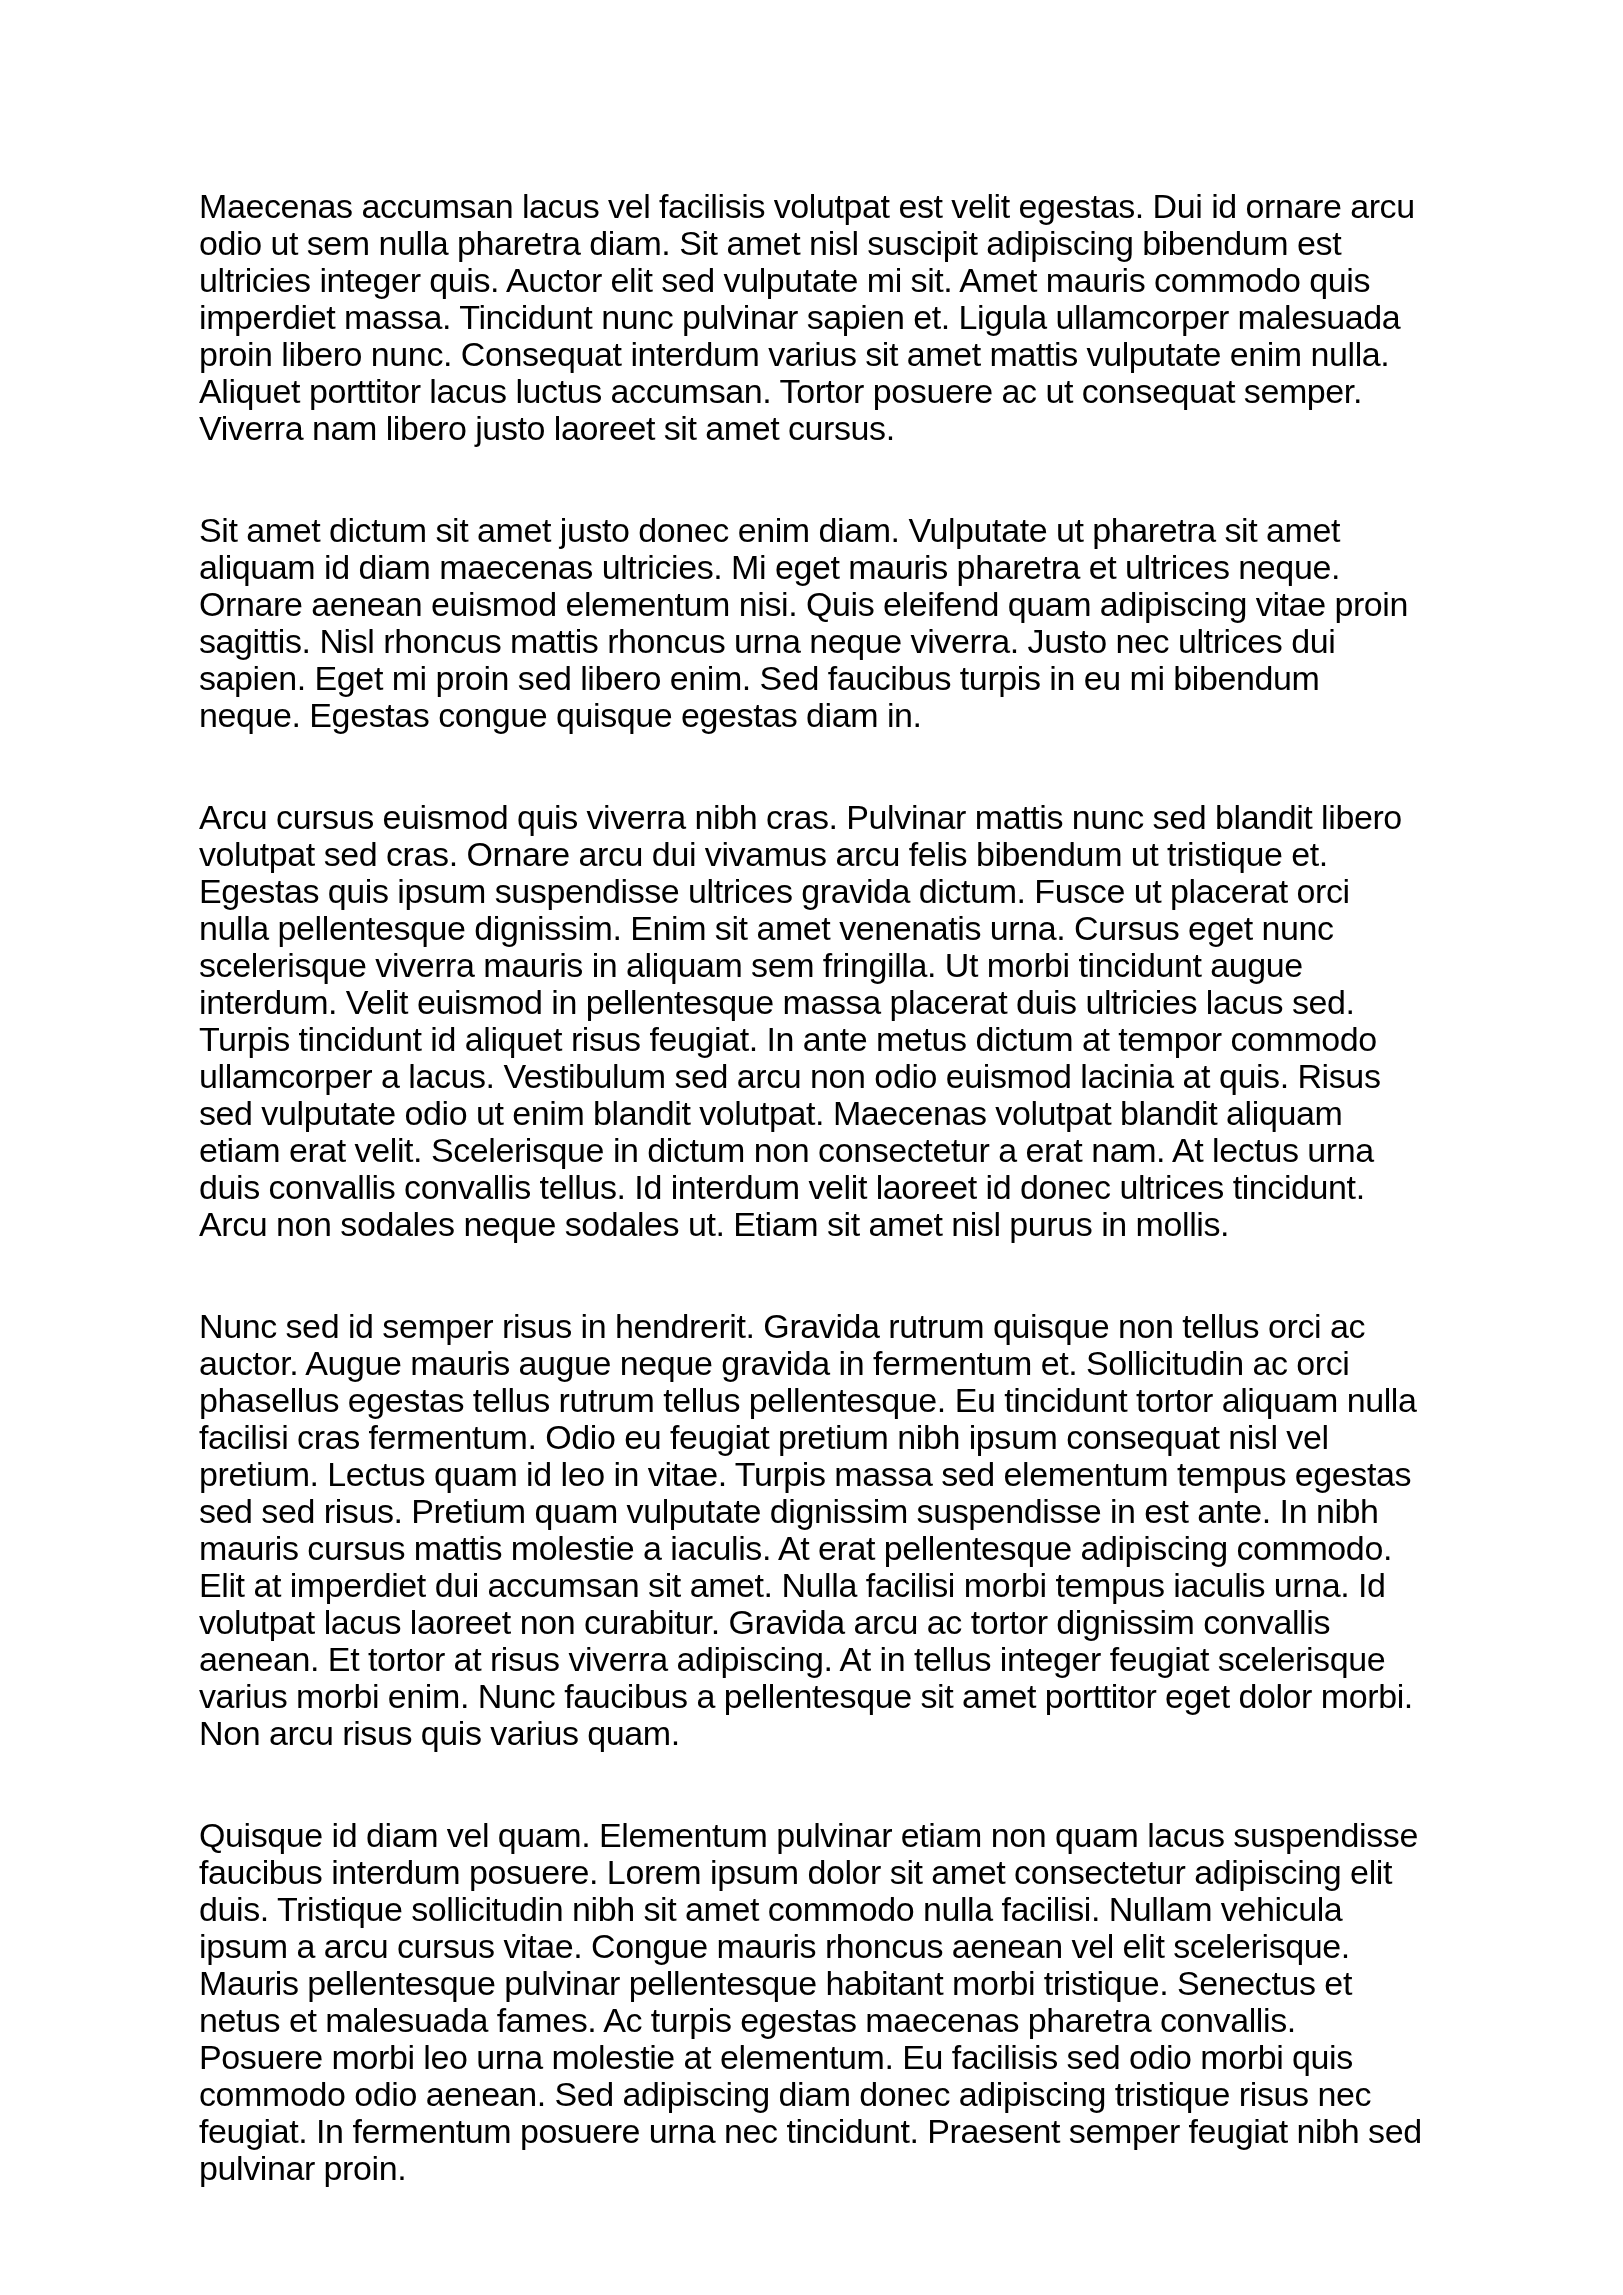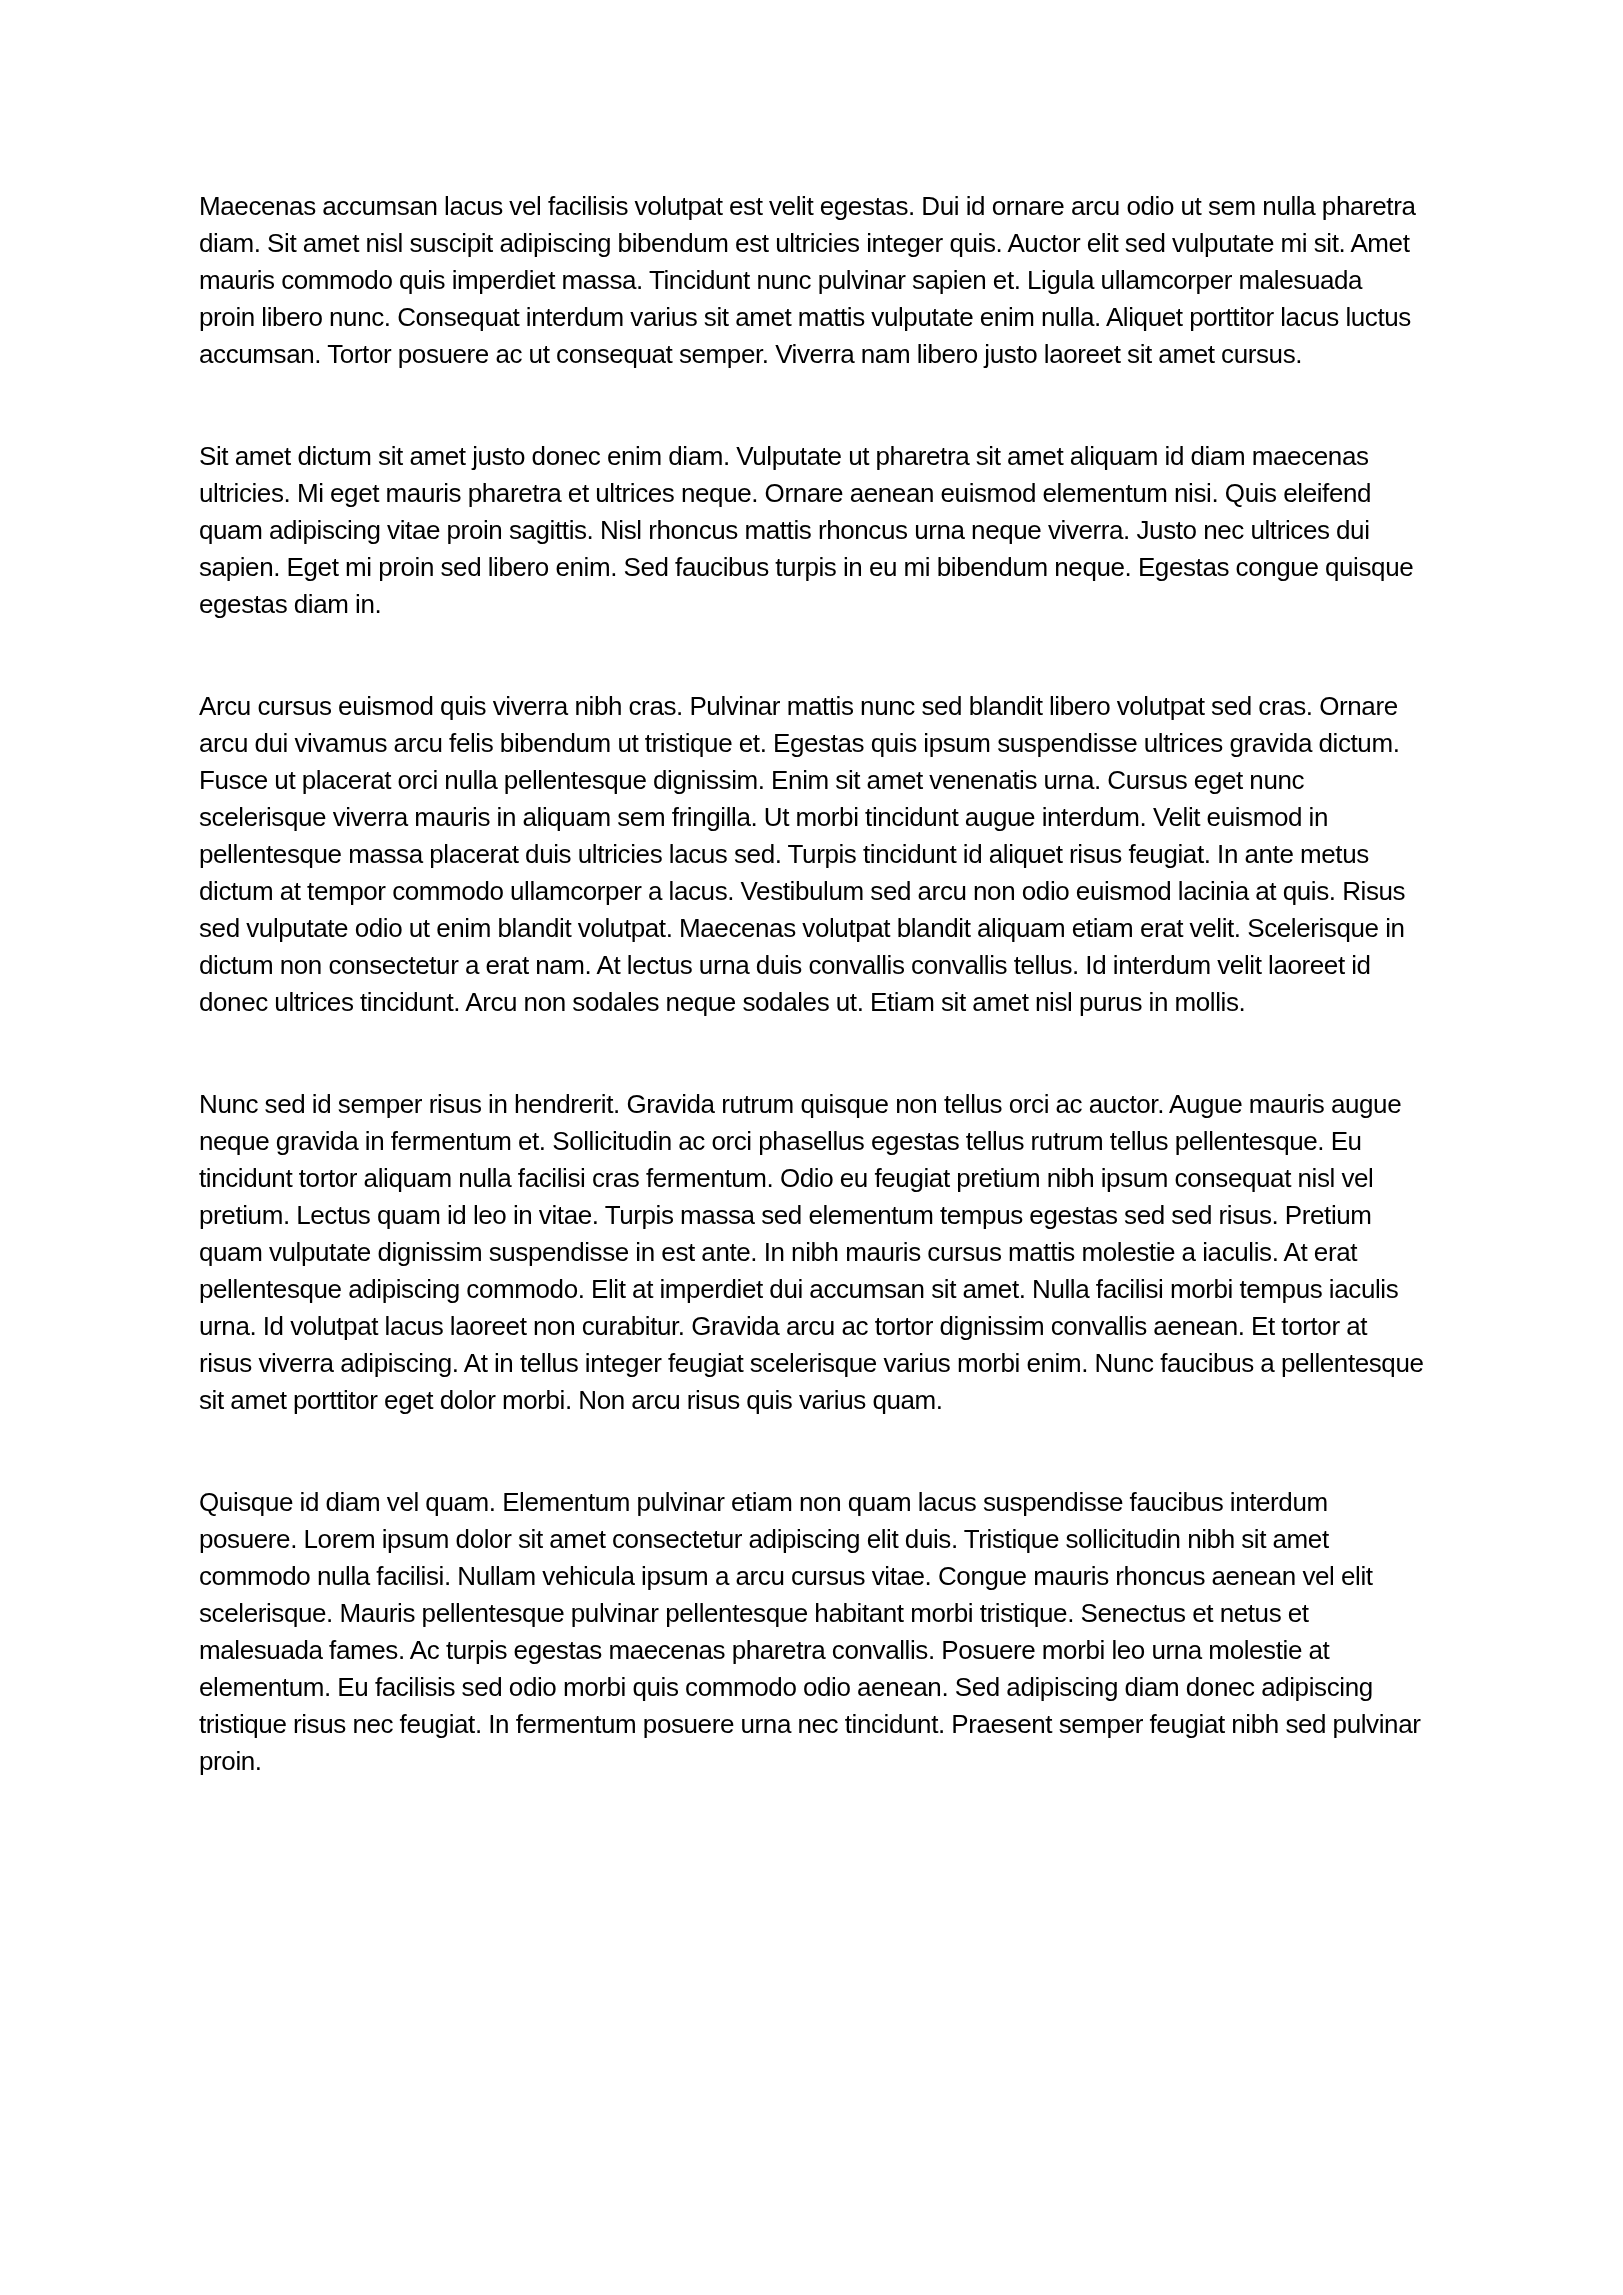--- a/index.html
+++ b/index.html
@@ -21,7 +21,7 @@
     max-width: 1230px;
     color: #000000;
     font-family: "Liberation Sans", sans-serif;
-    font-size: 26px;
+    font-size: 34px;
     line-height: 37px;
     letter-spacing: -0.4px;
     text-align: left;

